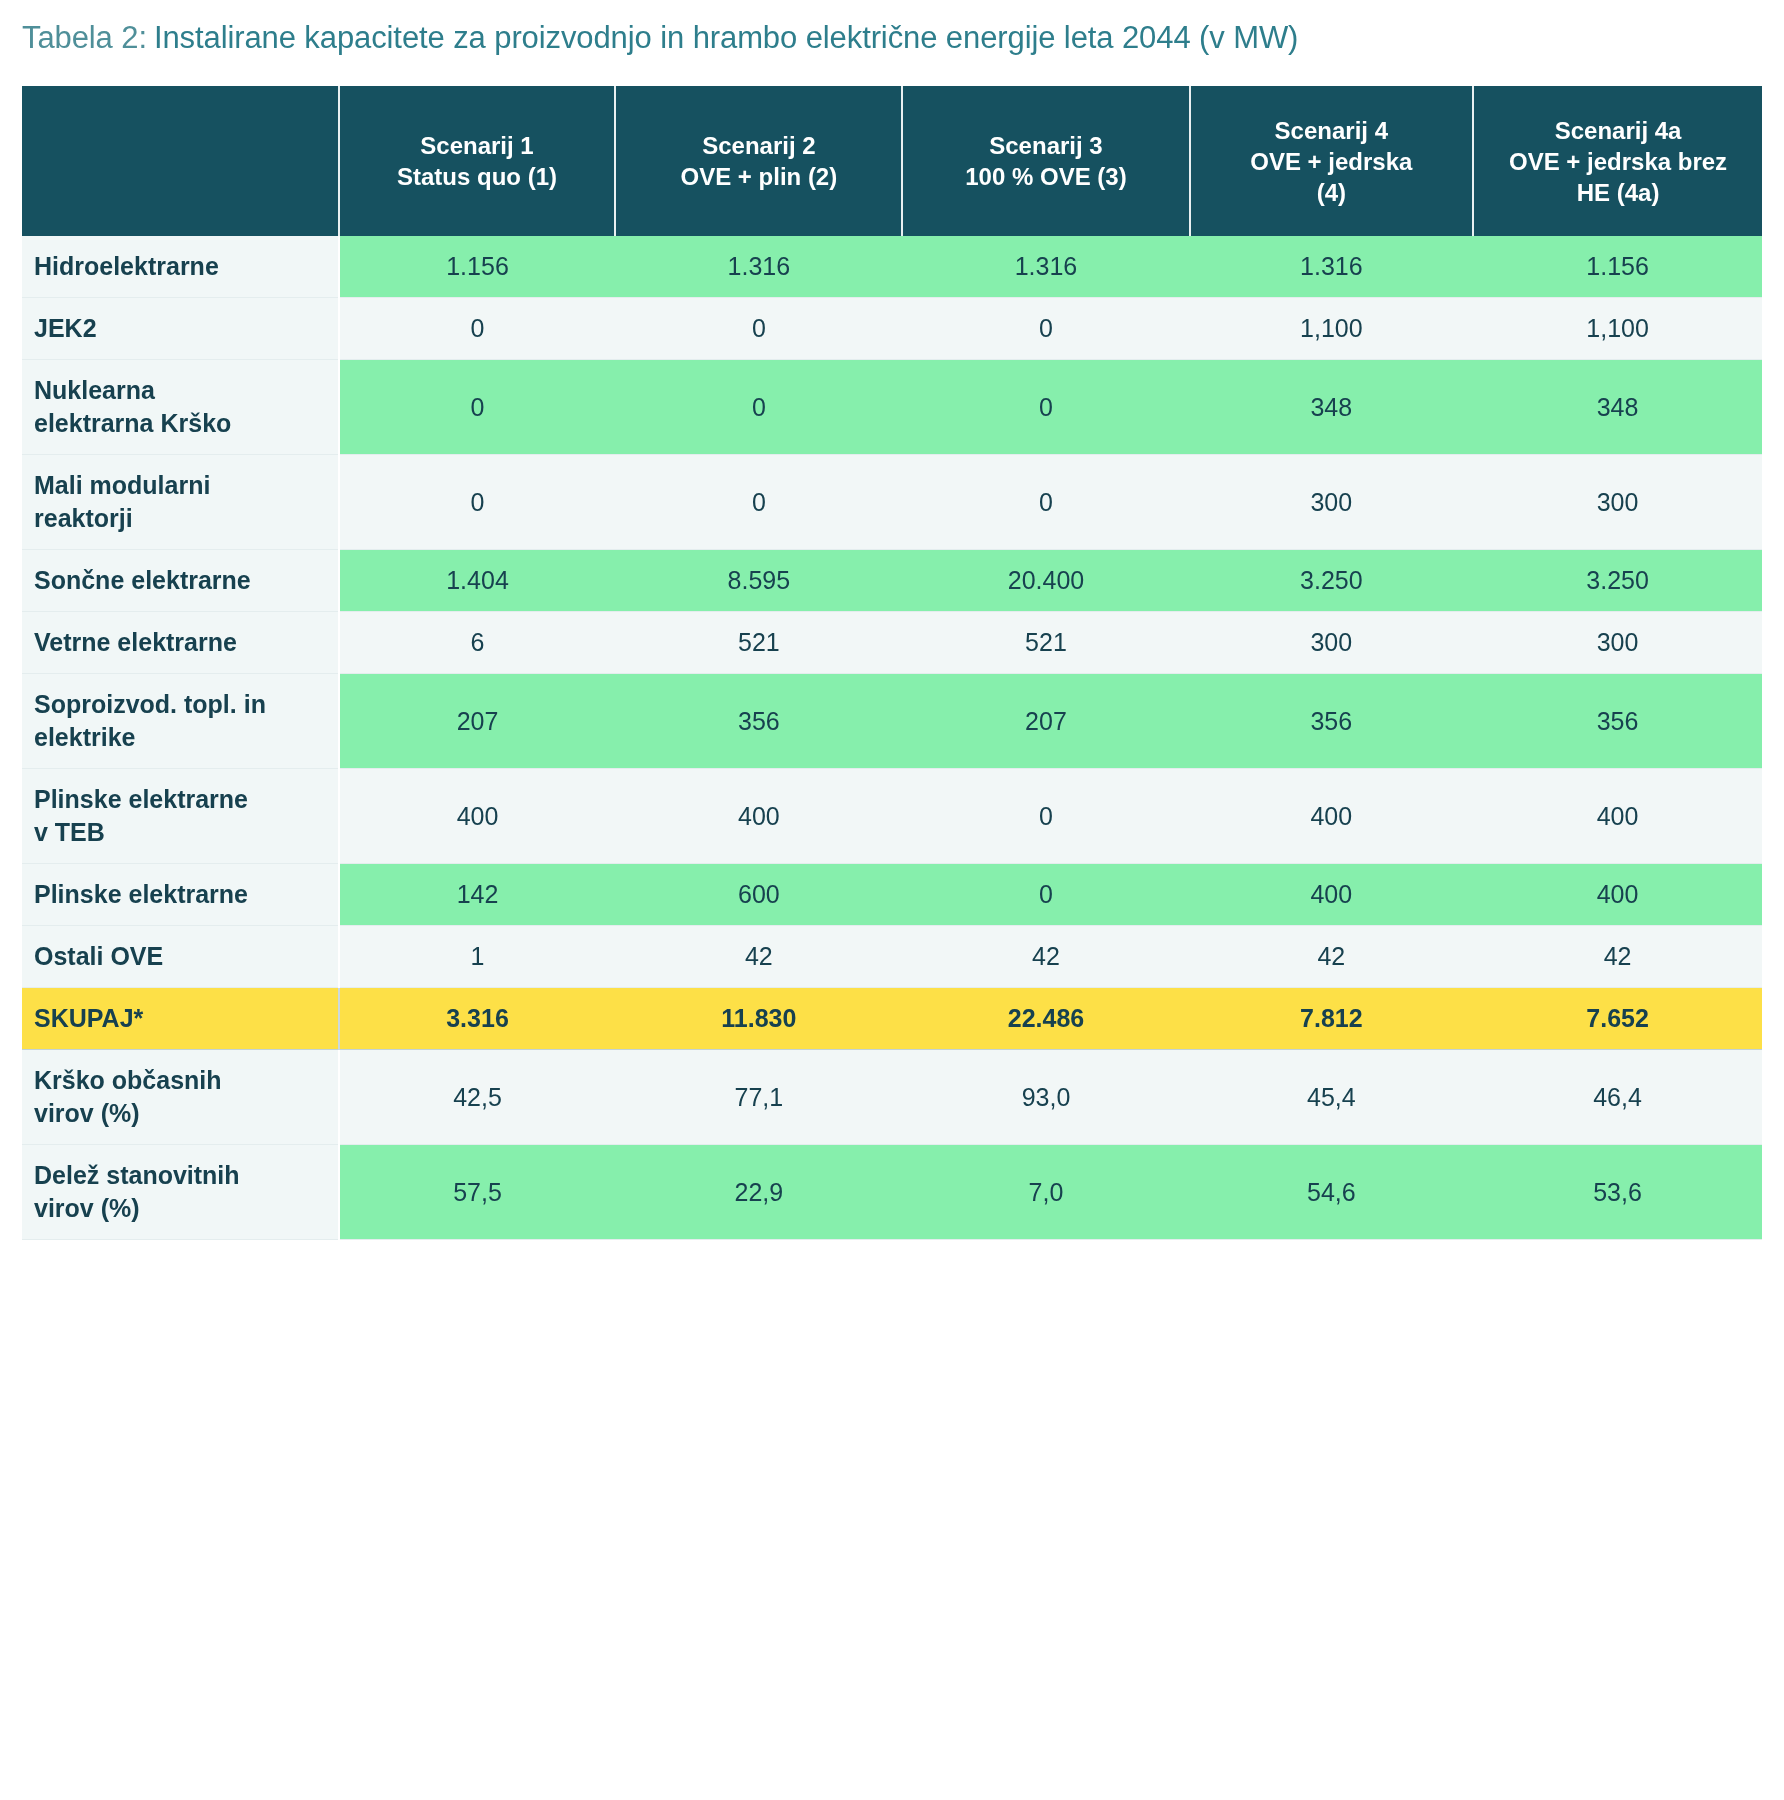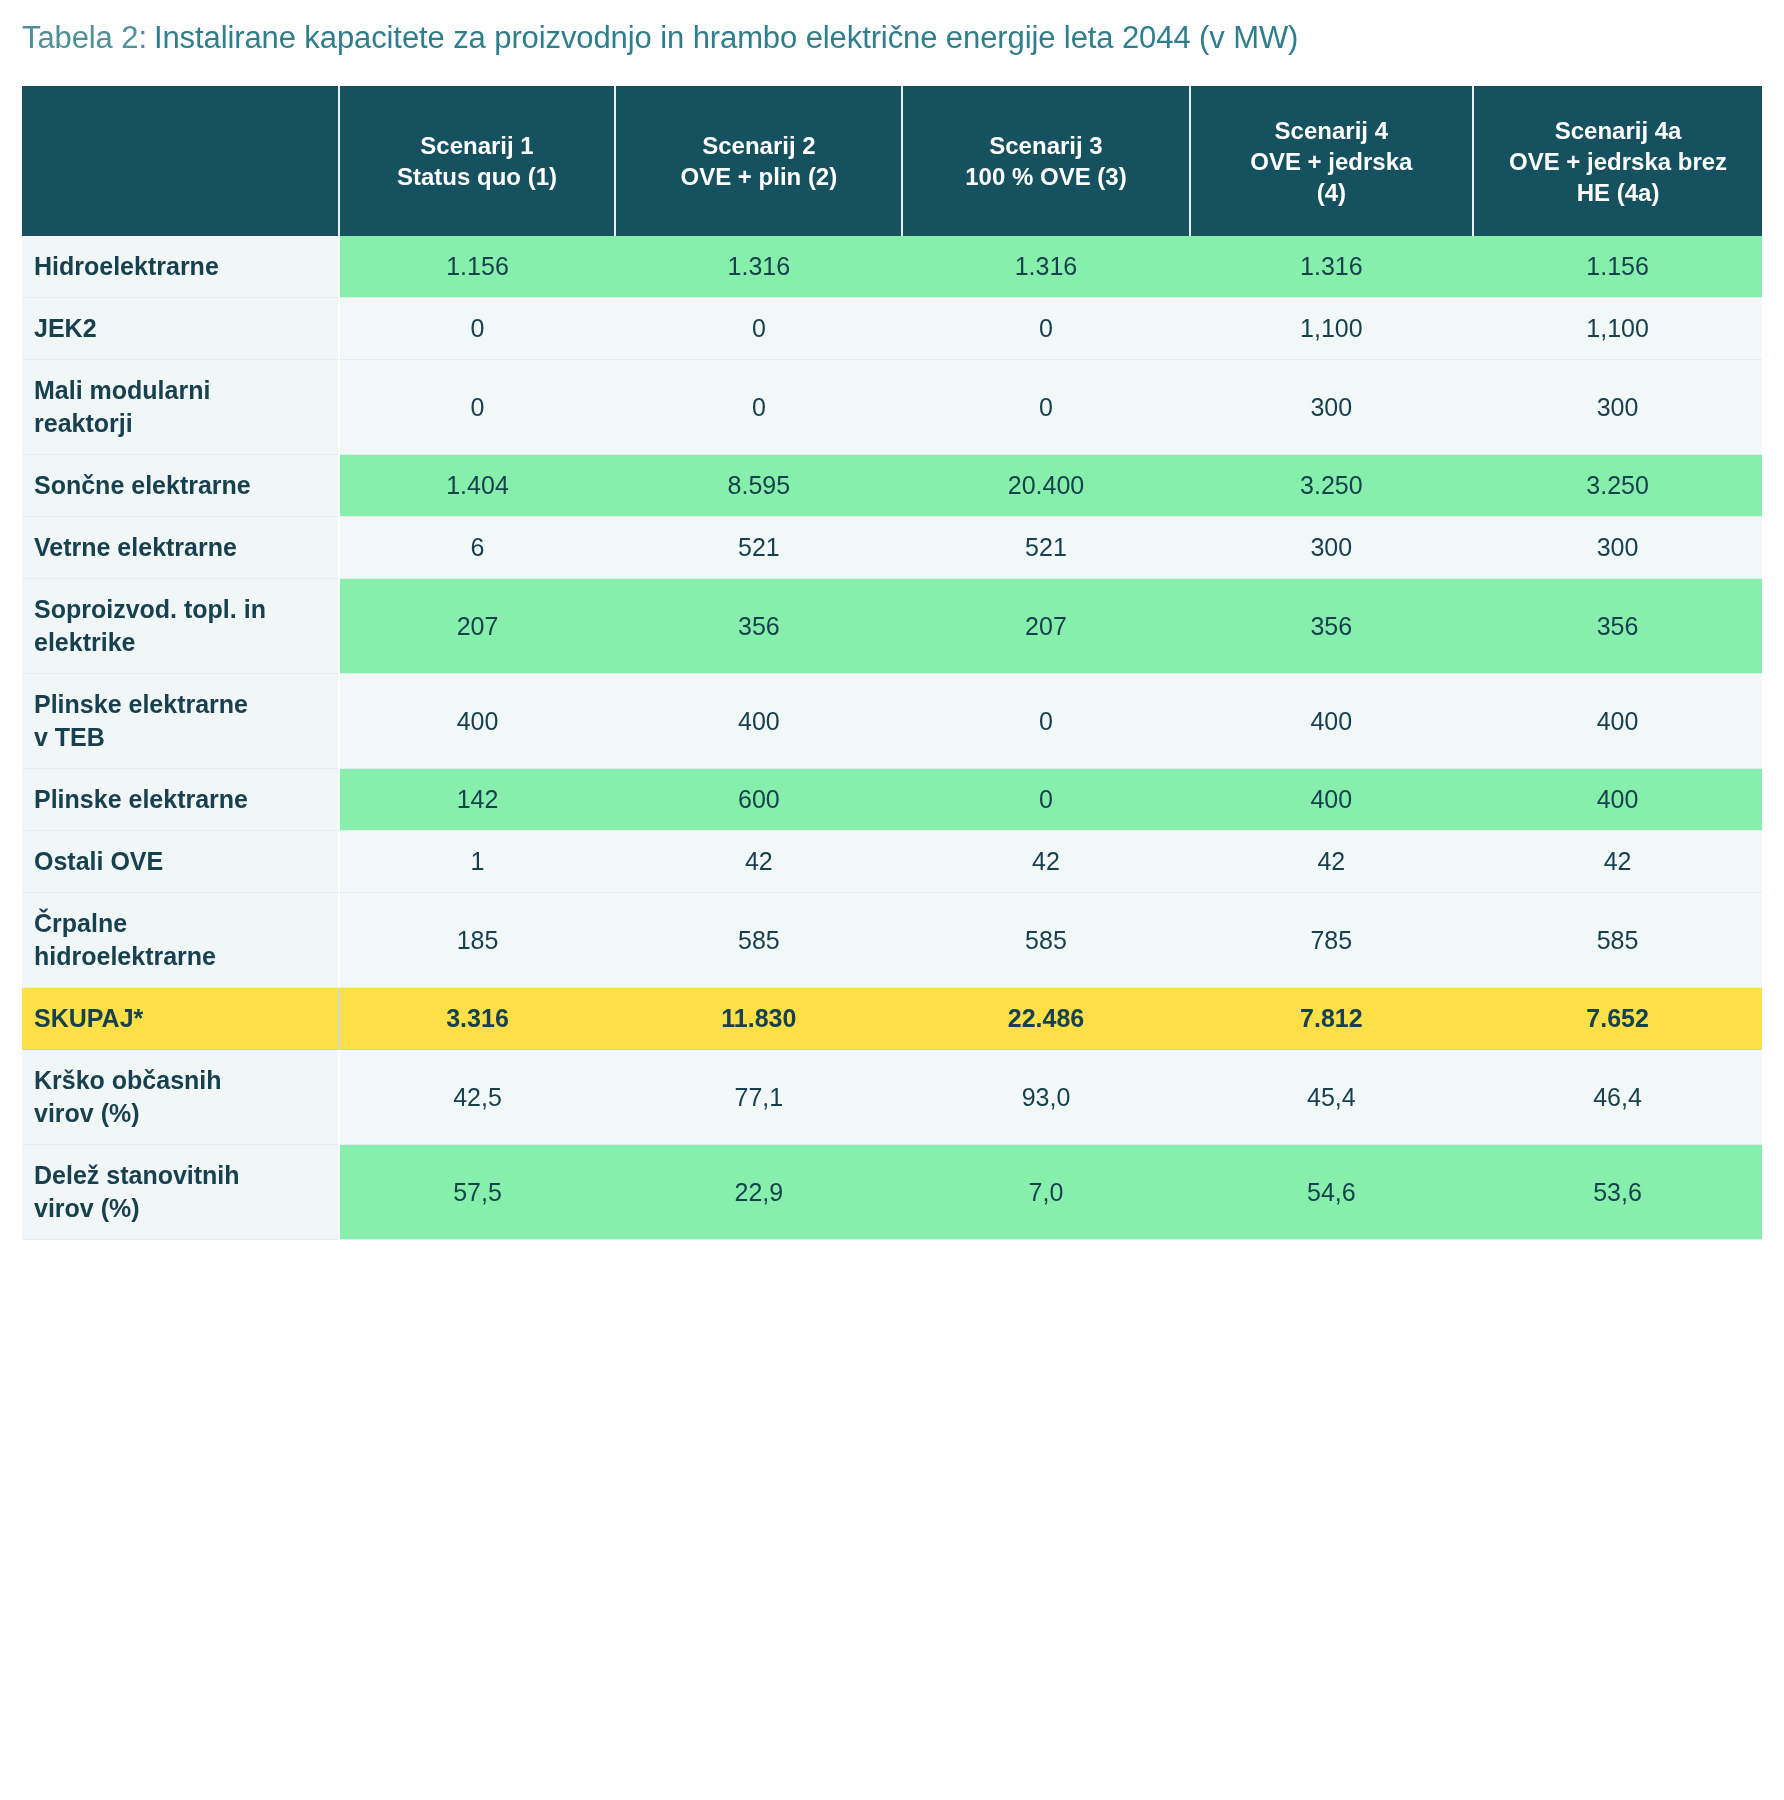--- a/index.html
+++ b/index.html
@@ -184,6 +184,17 @@
             <td class="val">1,100</td>
             <td class="val">1,100</td>
           </tr>
+          <tr class="even">
+            <td class="rowlabel">
+              <div>Nuklearna</div>
+              <div>elektrarna Krško</div>
+            </td>
+            <td class="val">0</td>
+            <td class="val">0</td>
+            <td class="val">0</td>
+            <td class="val">348</td>
+            <td class="val">348</td>
+          </tr>
           <tr class="odd">
             <td class="rowlabel">
               <div>Mali modularni</div>

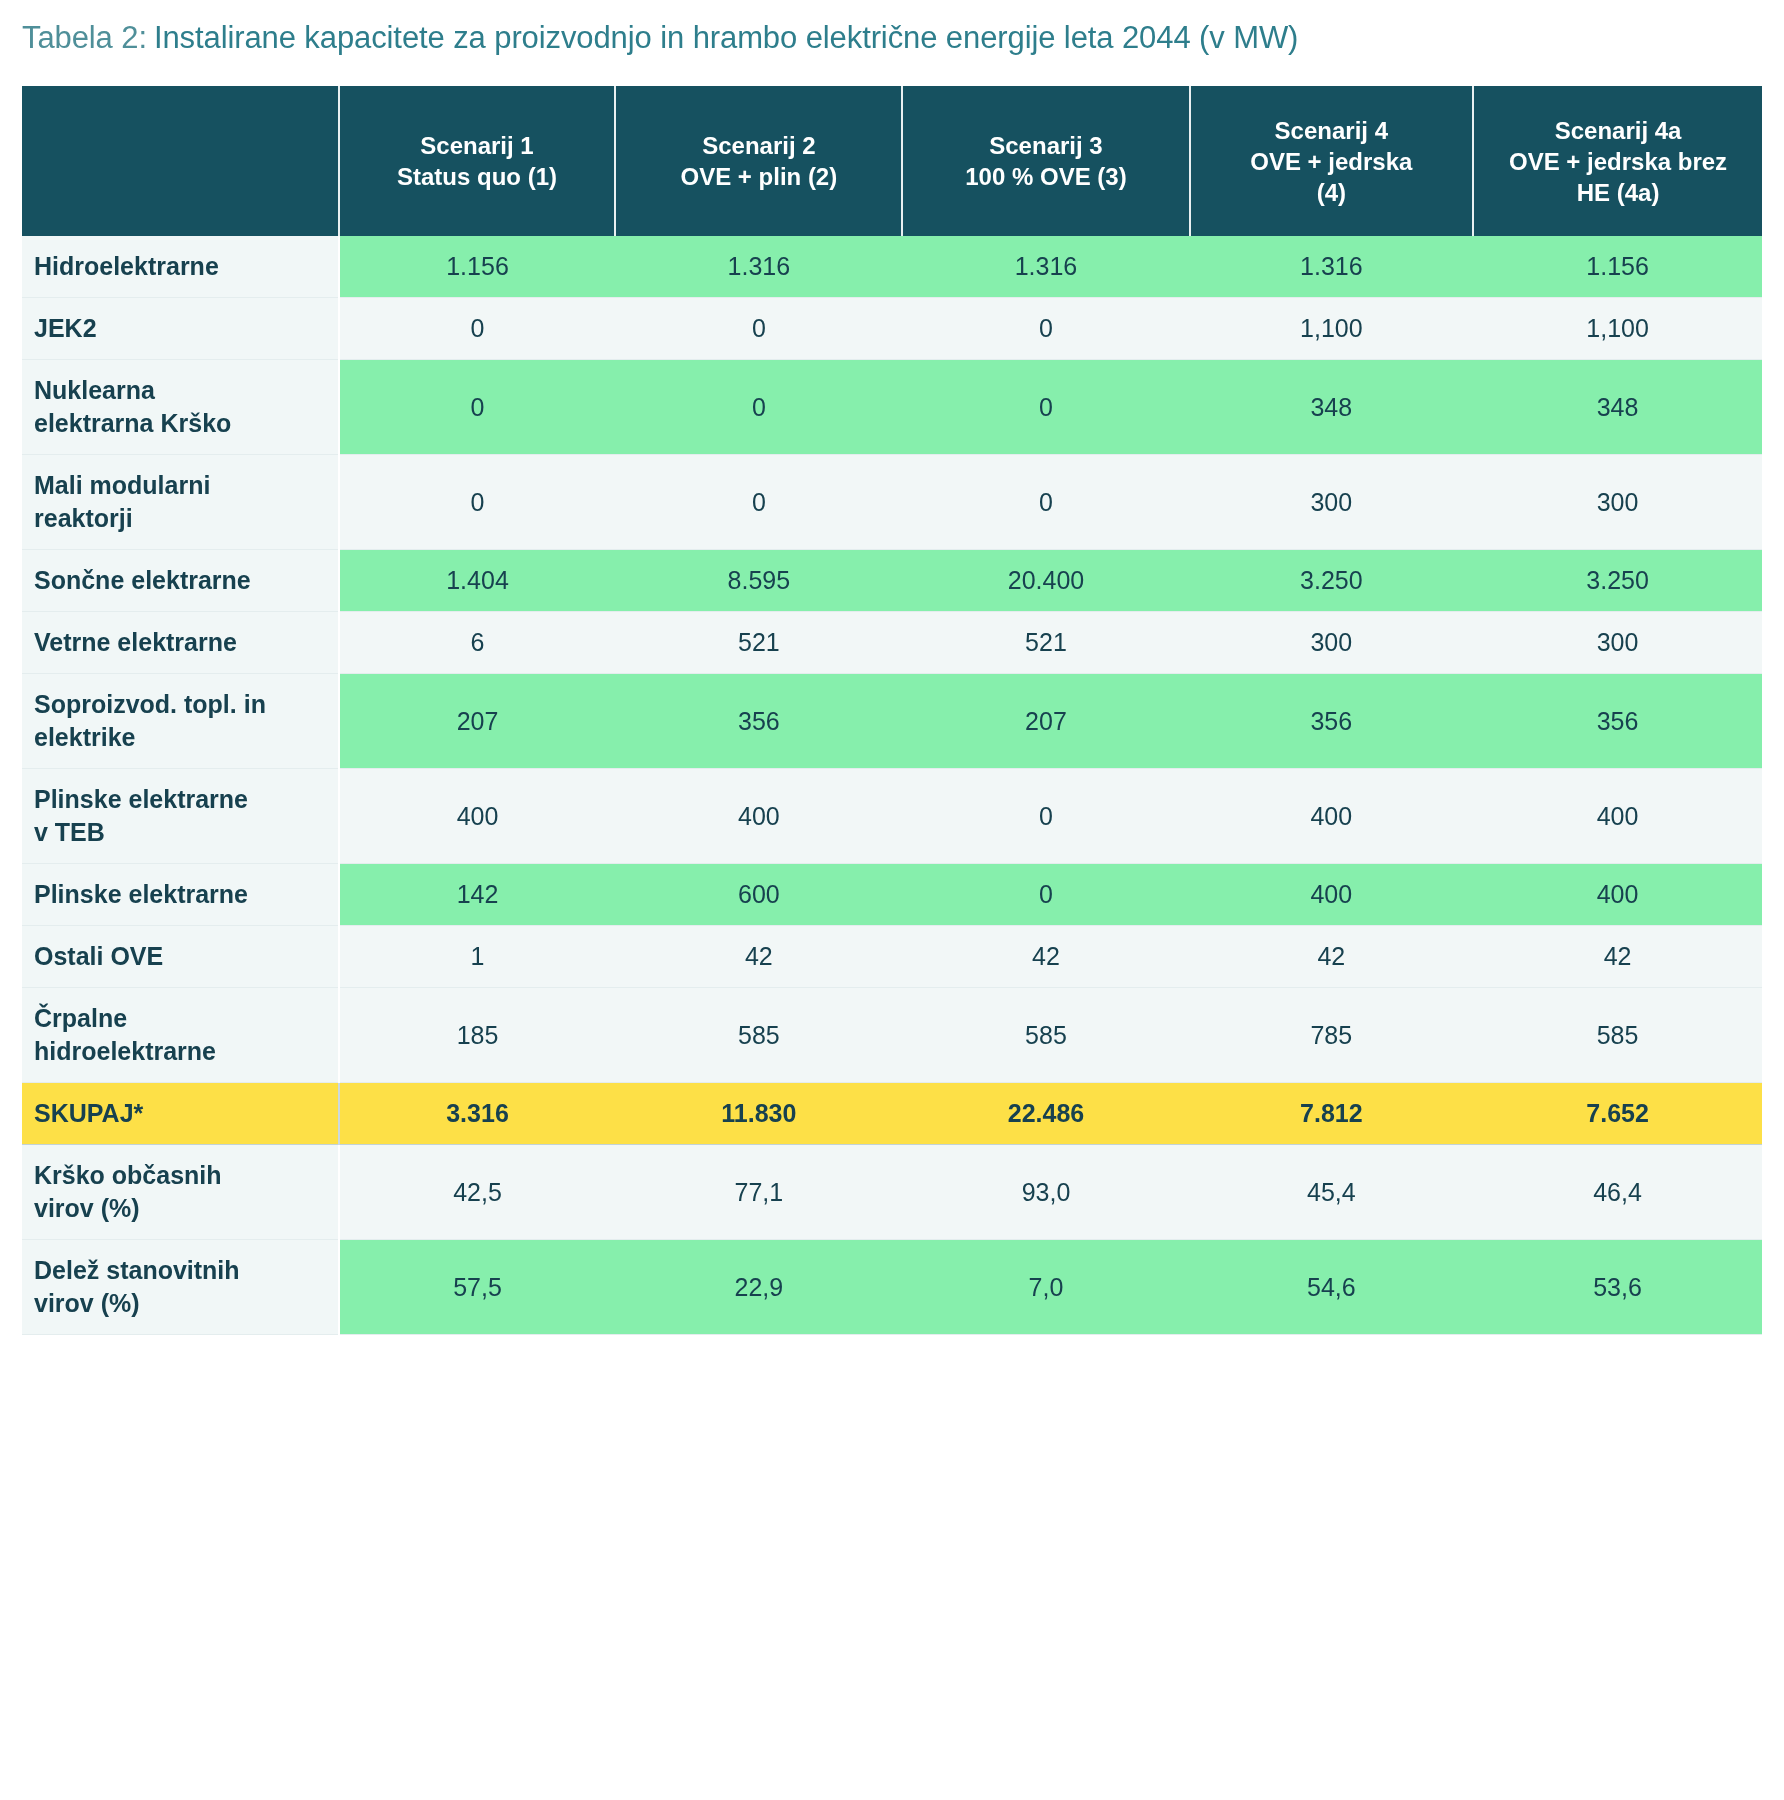--- a/index.html
+++ b/index.html
@@ -268,17 +268,6 @@
             <td class="val">42</td>
             <td class="val">42</td>
           </tr>
-          <tr class="odd">
-            <td class="rowlabel">
-              <div>Črpalne</div>
-              <div>hidroelektrarne</div>
-            </td>
-            <td class="val">185</td>
-            <td class="val">585</td>
-            <td class="val">585</td>
-            <td class="val">785</td>
-            <td class="val">585</td>
-          </tr>
           <tr class="total">
             <td class="rowlabel">
               <div>SKUPAJ*</div>

